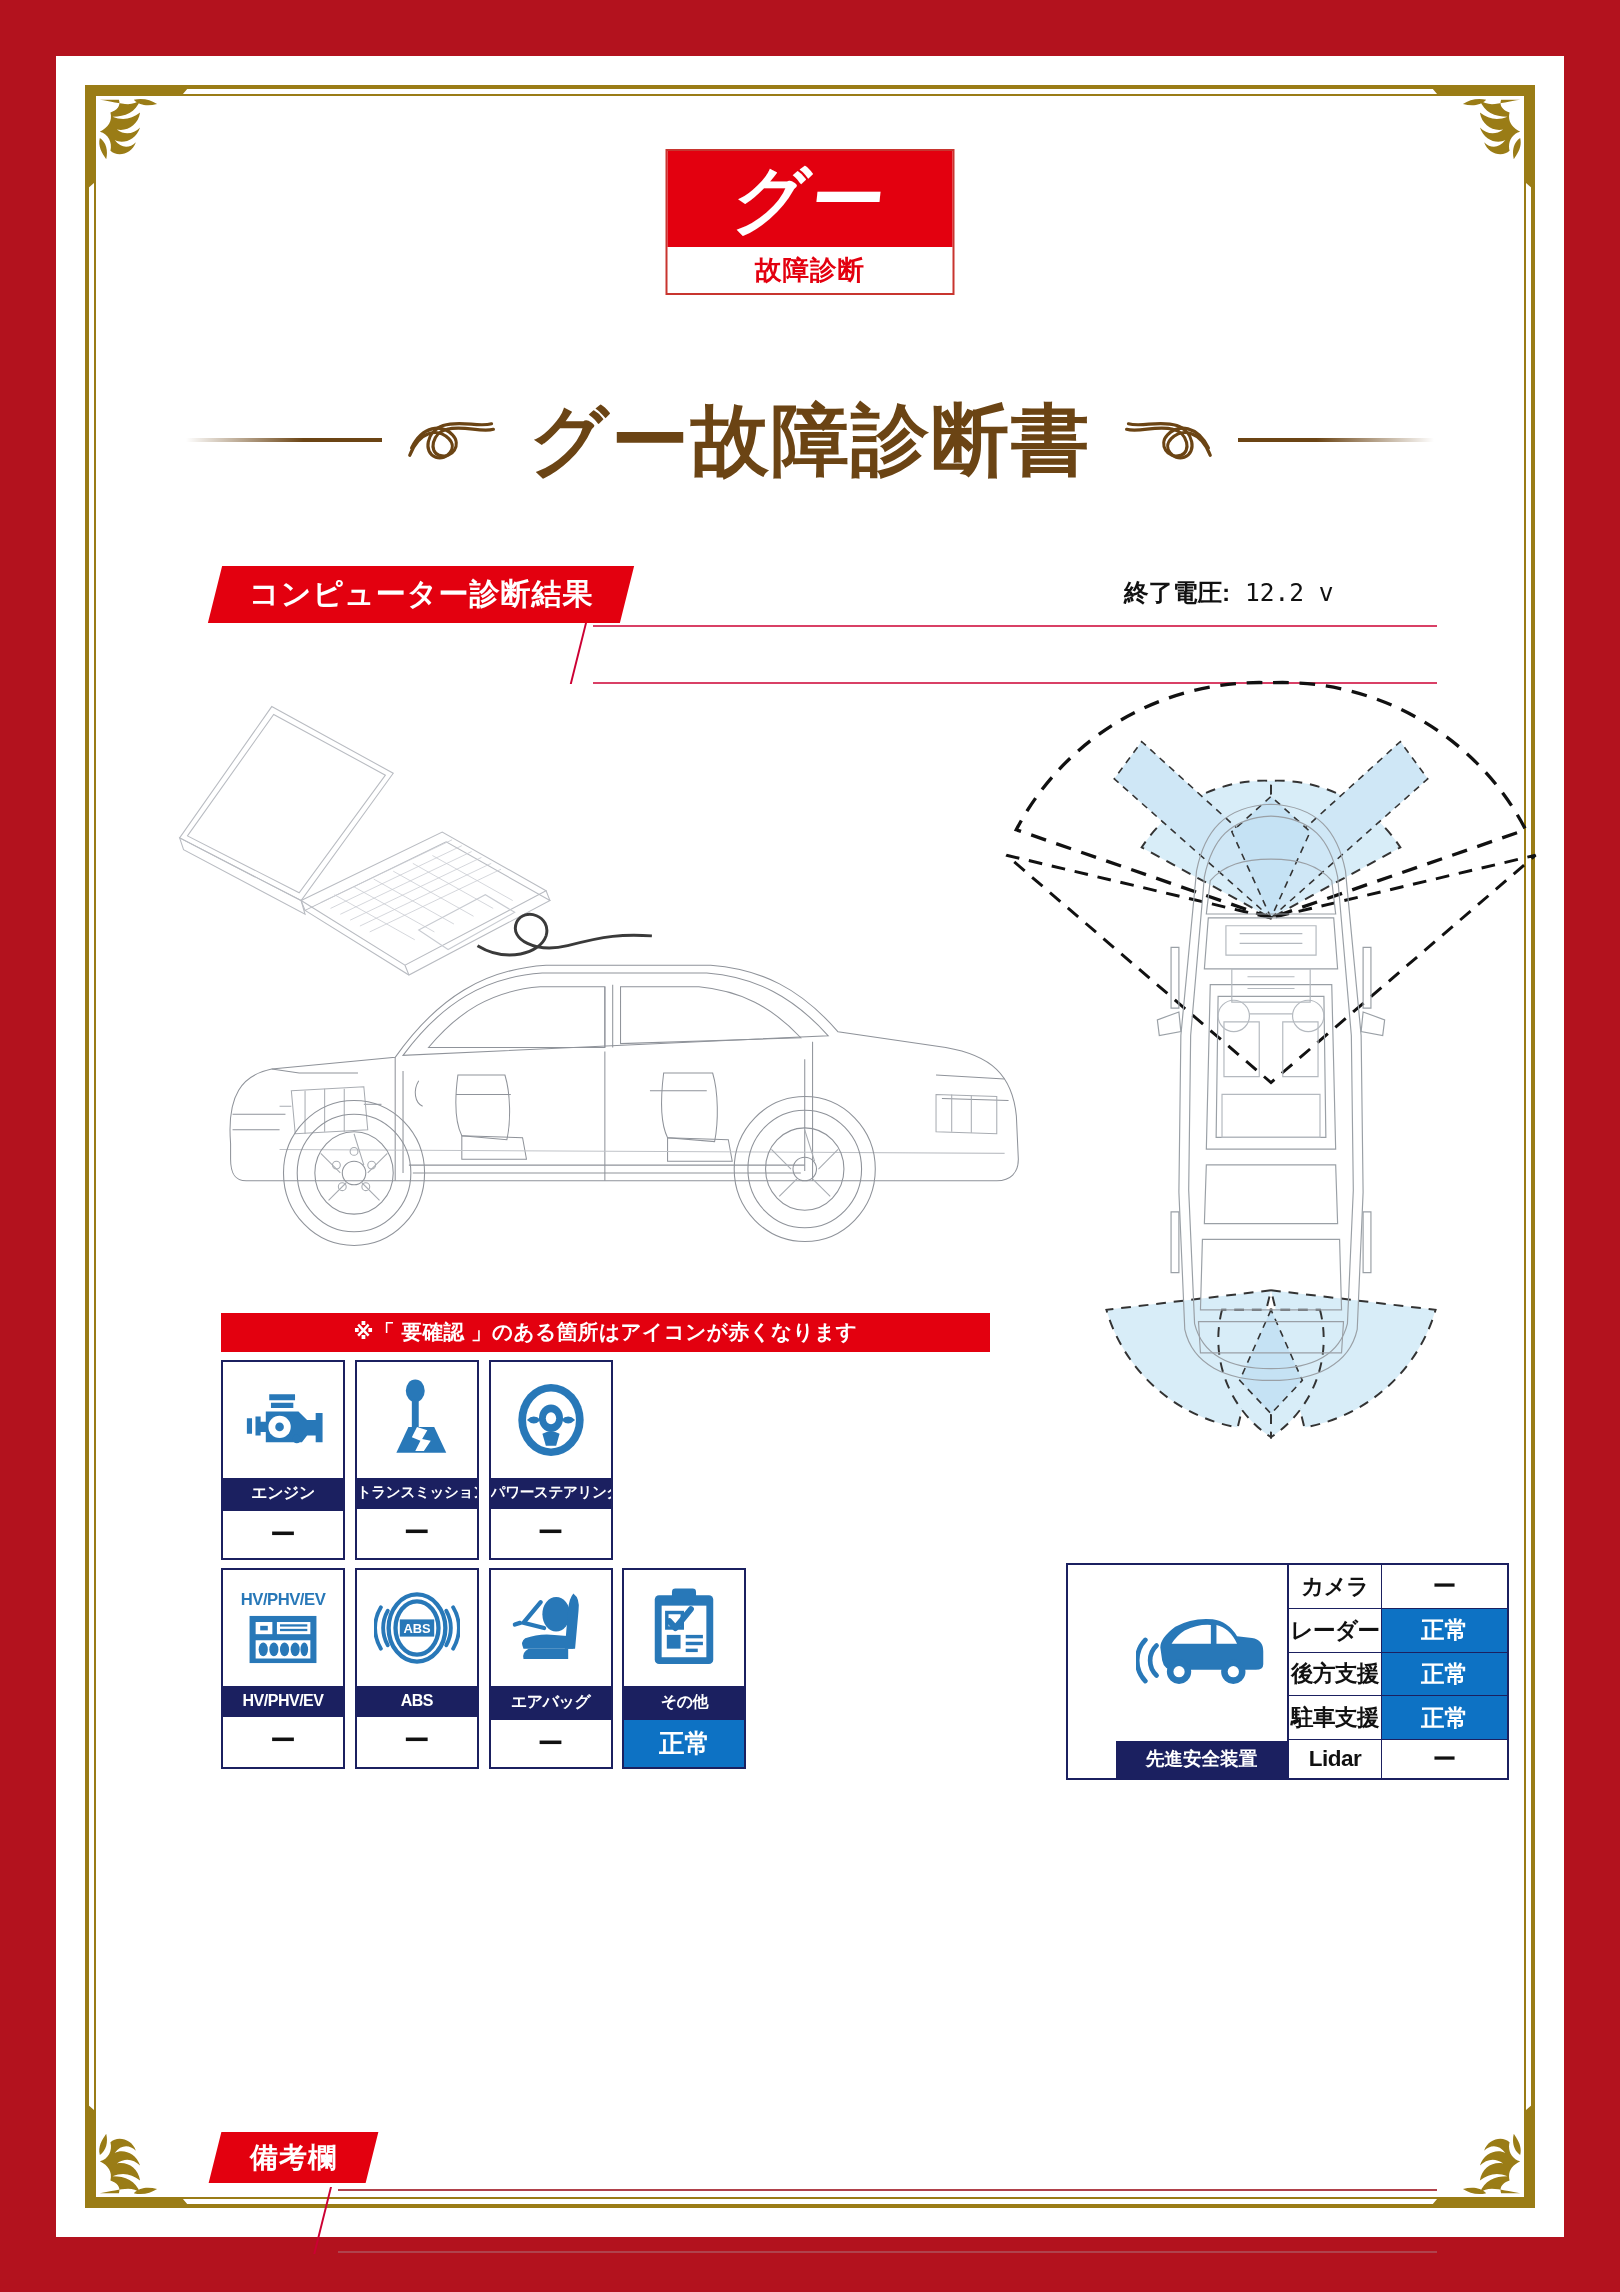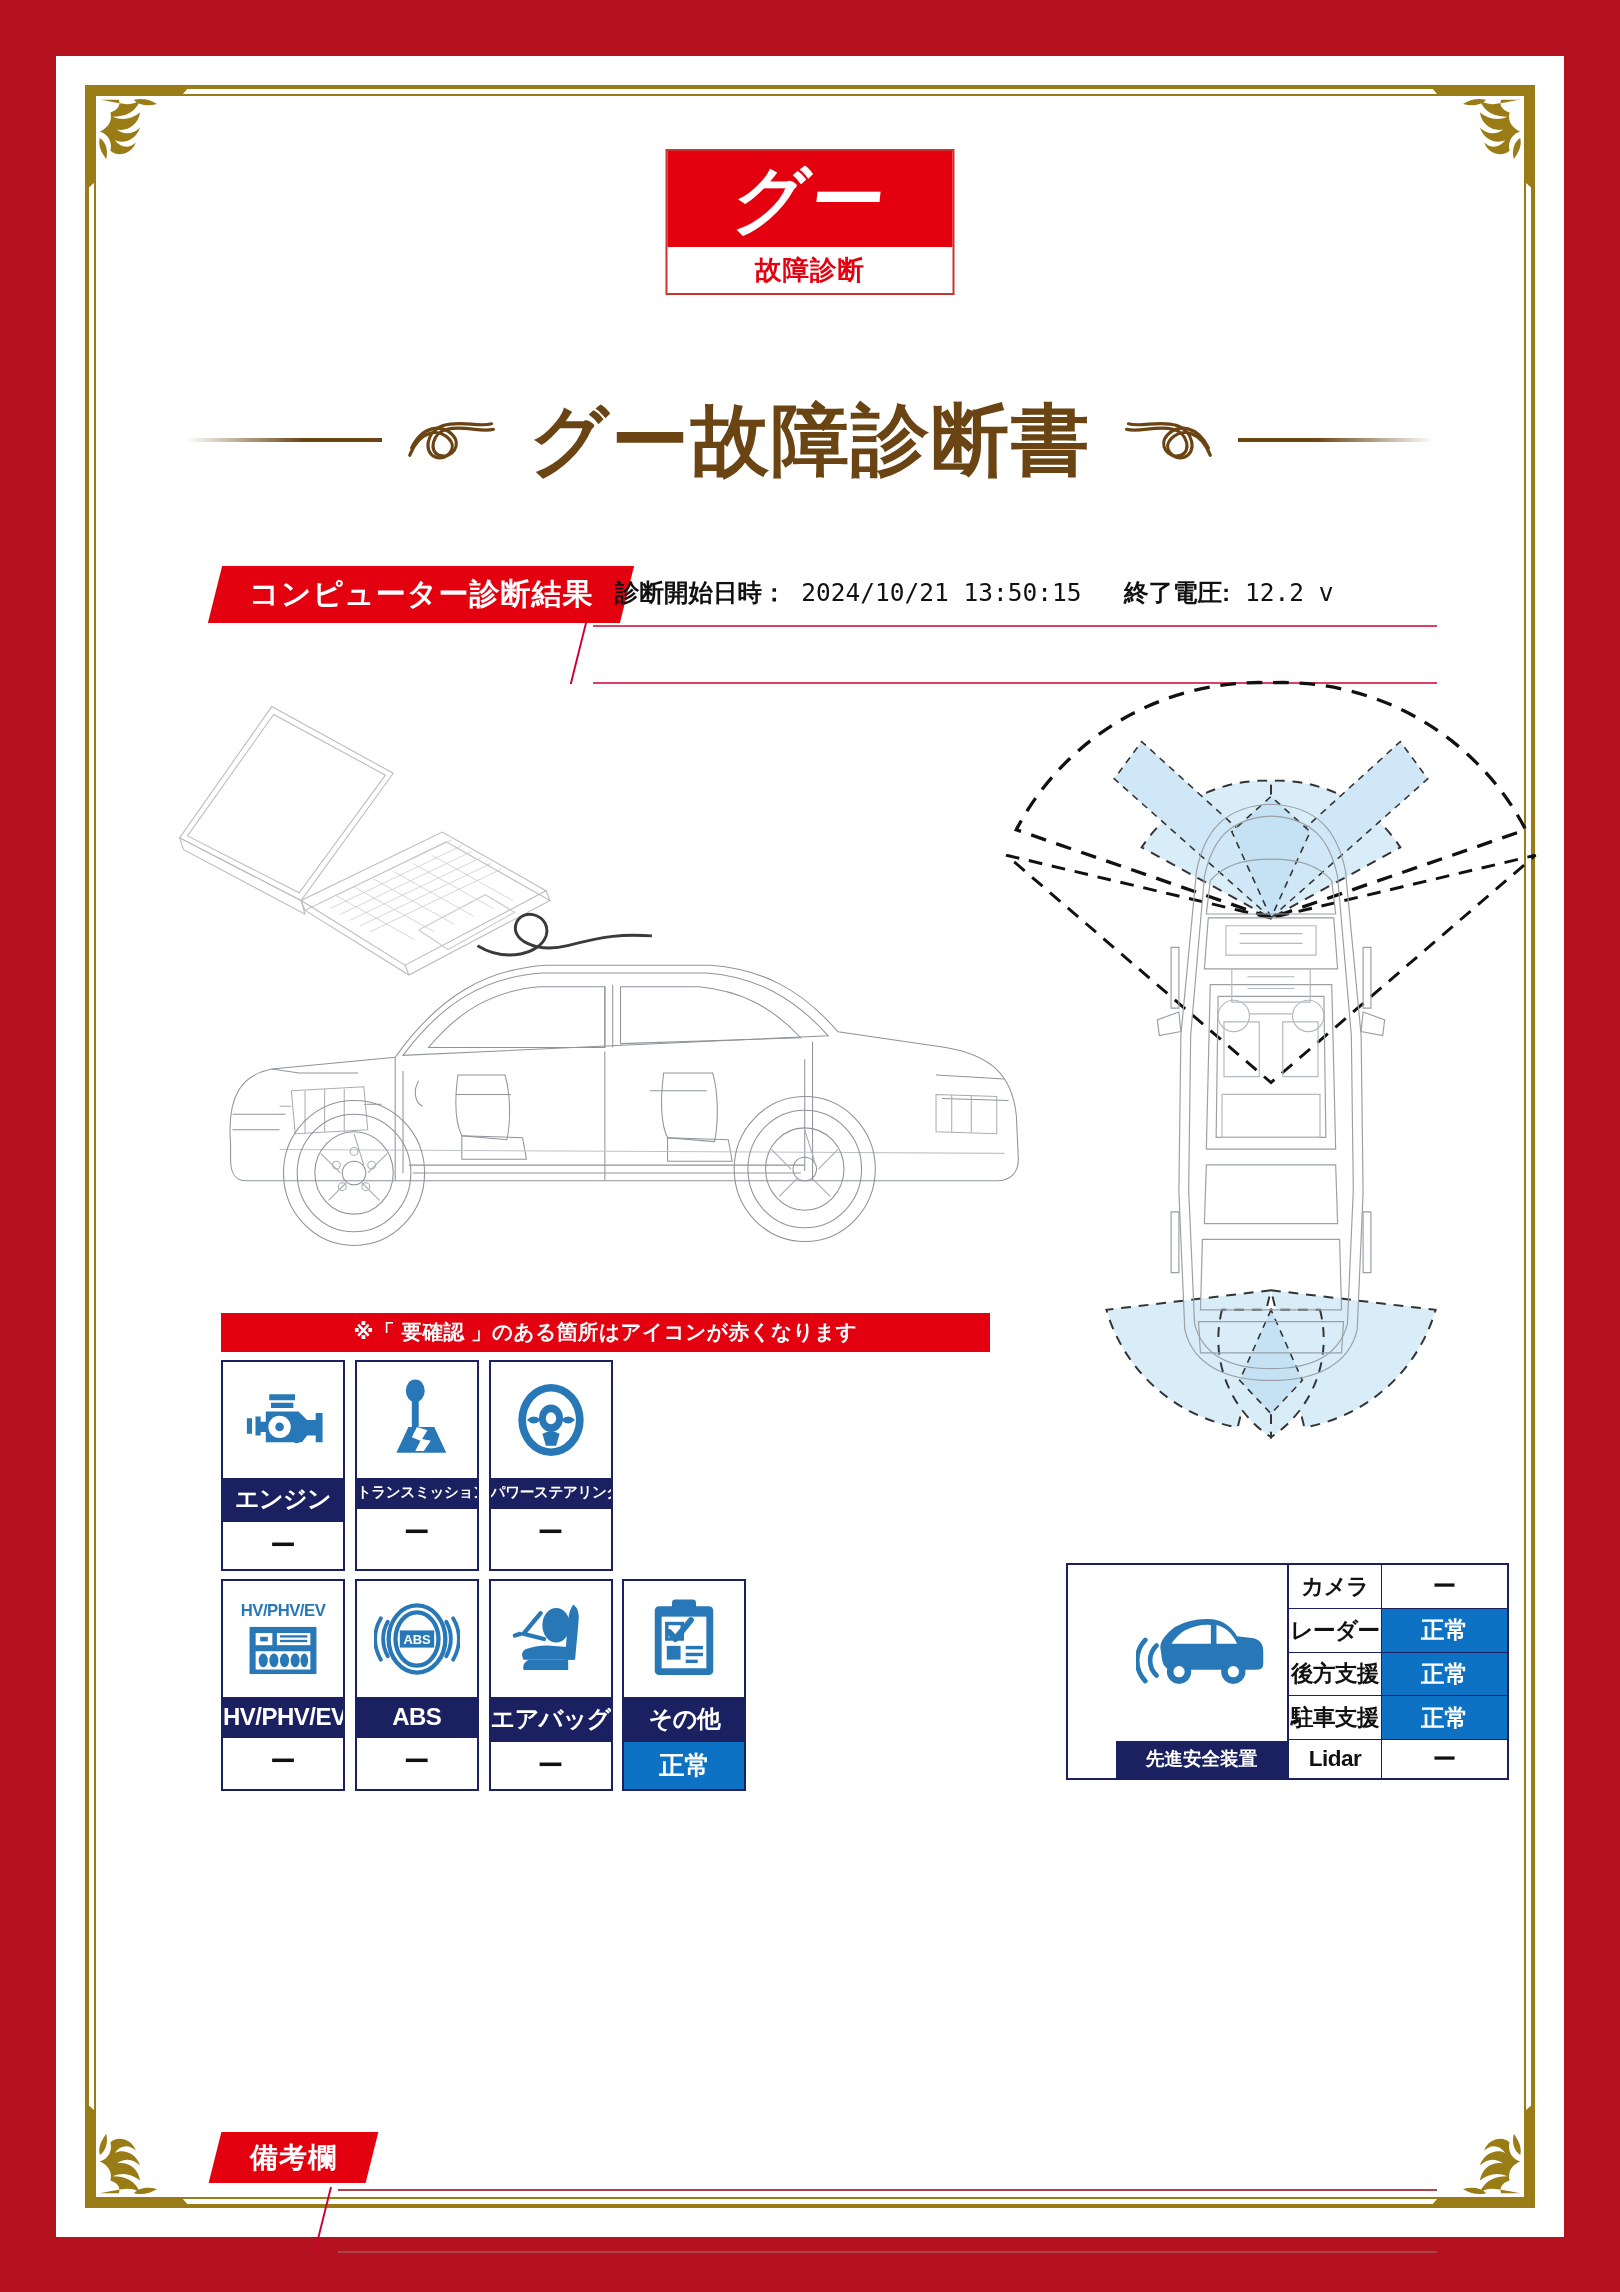--- a/index.html
+++ b/index.html
@@ -352,10 +352,6 @@
       <div class="diag-line l2"></div>
       <div class="diag-slash"></div>
 
-      <div class="diag-field f-start">
-        <span class="lbl">診断開始日時：</span>
-        <span>2024/10/21 13:50:15</span>
-      </div>
       <div class="diag-field f-volt">
         <span class="lbl">終了電圧:</span>
         <span>12.2 v</span>

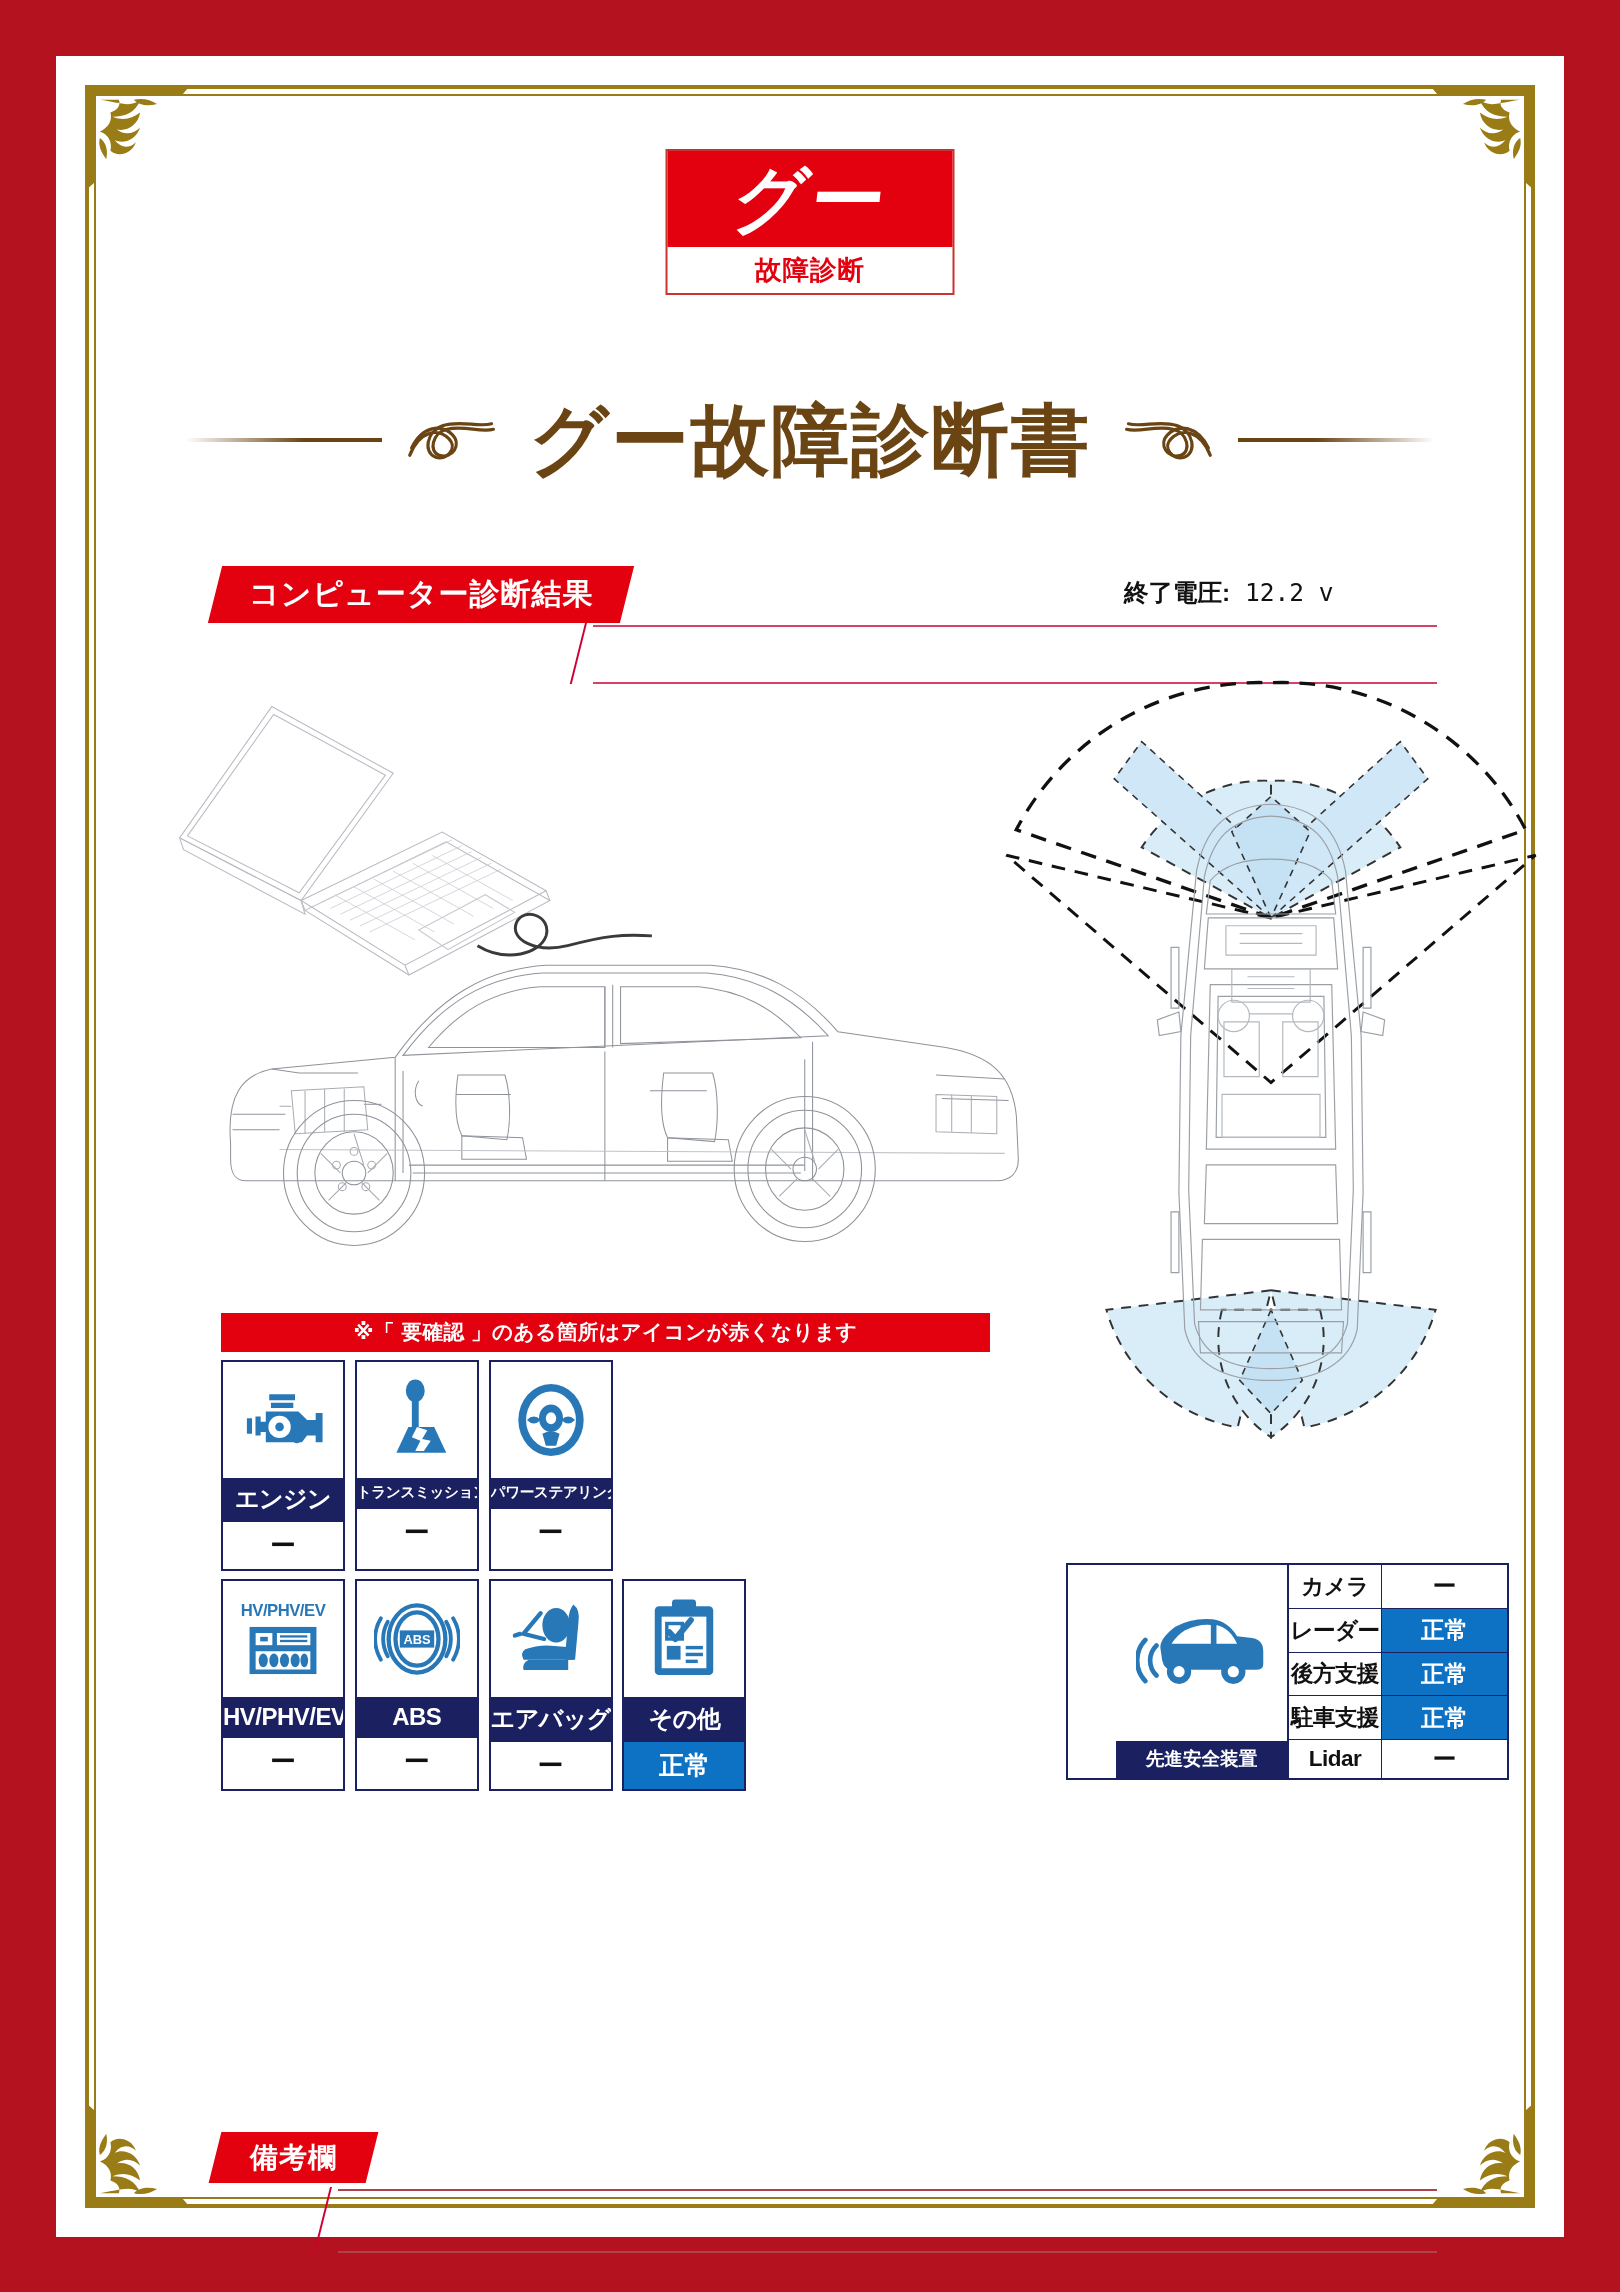--- a/index.html
+++ b/index.html
@@ -194,7 +194,7 @@
   .card-icon.hv { flex-direction: column; }
   .card-name {
     background: #1b2060; color: #fff;
-    font-size: 24px; font-weight: bold;
+    font-size: 16px; font-weight: bold;
     text-align: center; padding: 5.9px 0 6.9px;
     letter-spacing: -0.5px; white-space: nowrap;
     overflow: hidden;

